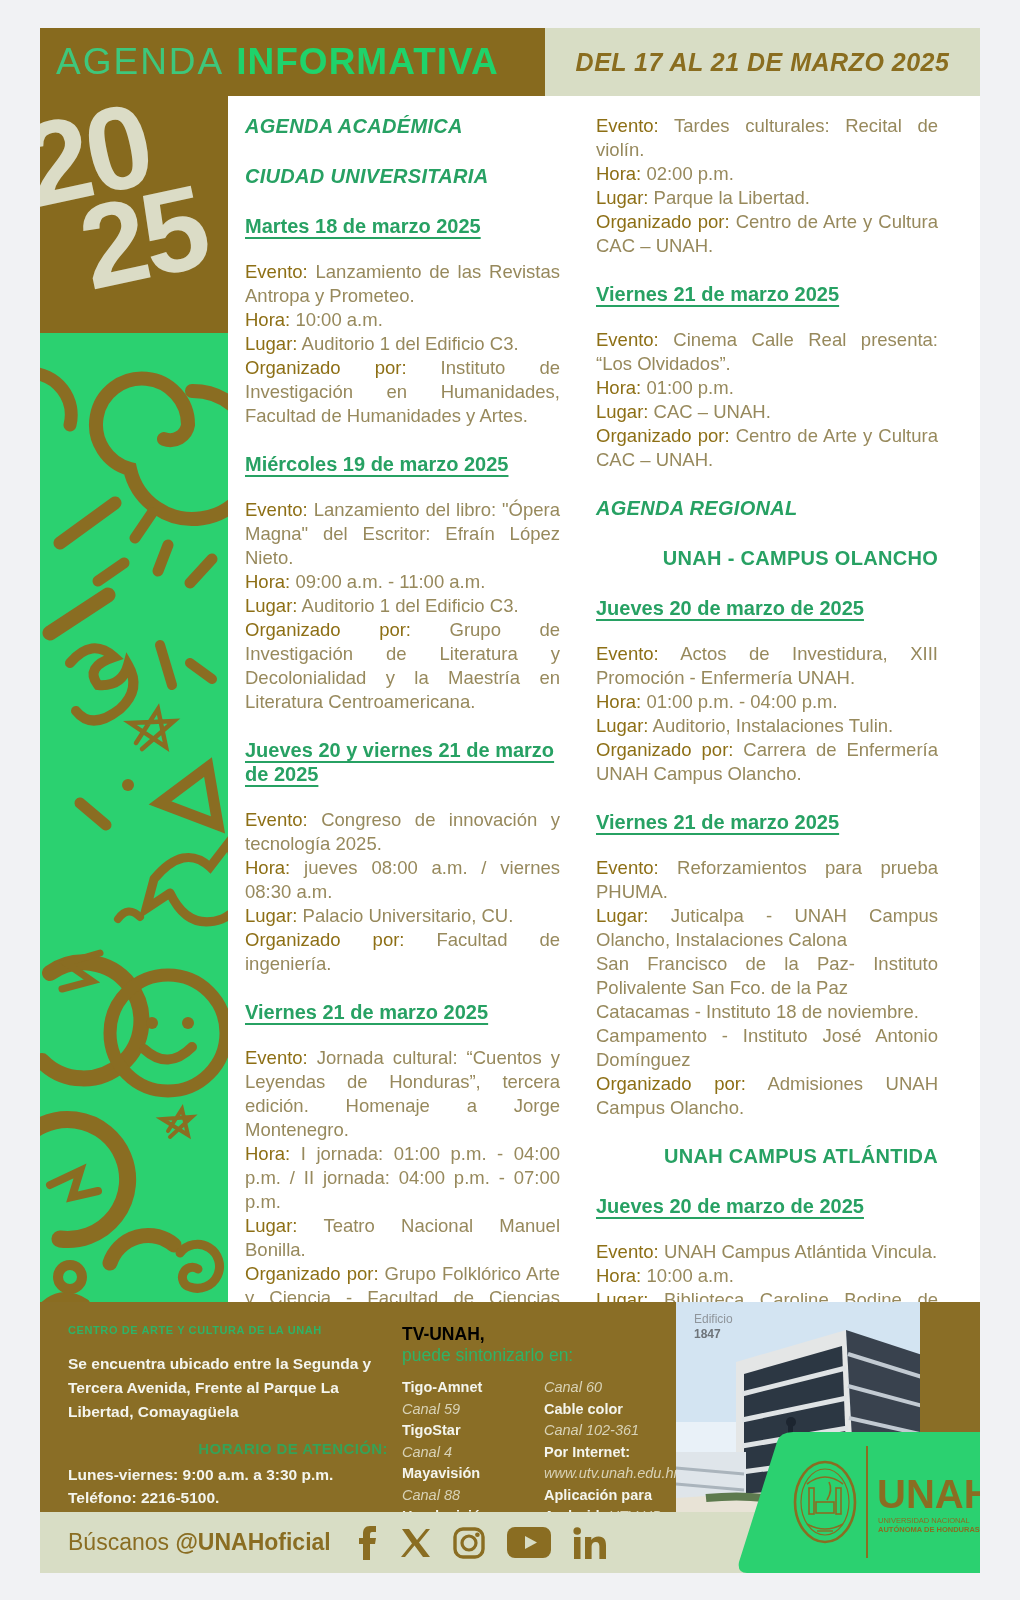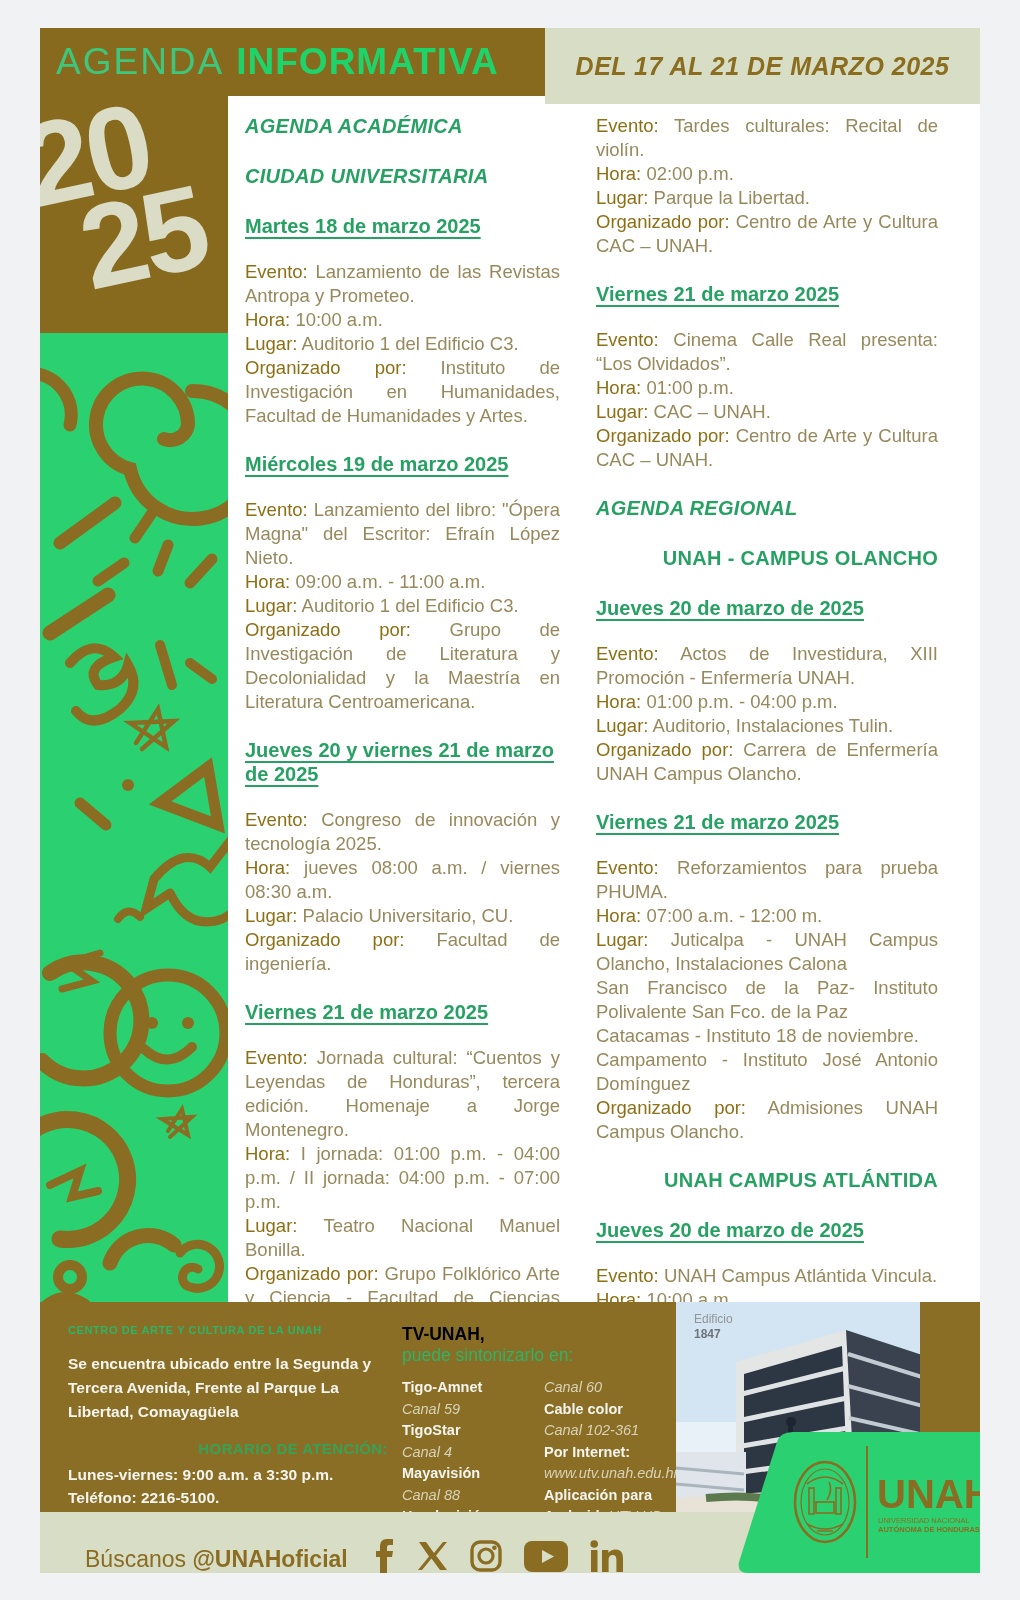--- a/index.html
+++ b/index.html
@@ -13,7 +13,7 @@
   
   .header{position:absolute;left:0;top:0;width:940px;height:68px;}
   .header-left{position:absolute;left:0;top:0;width:505px;height:68px;background:#876a1e;display:flex;align-items:center;padding-left:16px;box-sizing:border-box;}
-  .header-right{position:absolute;left:505px;top:0;width:435px;height:76px;background:#d8ddc5;display:flex;align-items:center;justify-content:center;}
+  .header-right{position:absolute;left:505px;top:0;width:435px;height:68px;background:#d8ddc5;display:flex;align-items:center;justify-content:center;}
   .title-light{font-size:37px;font-weight:500;letter-spacing:2px;color:#3ec77c;}
   .title-bold{font-size:37px;font-weight:800;letter-spacing:1px;color:#1fd36b;margin-left:12px;}
   .date-range{font-size:25px;font-weight:bold;font-style:italic;color:#8a6d1f;letter-spacing:.5px;}

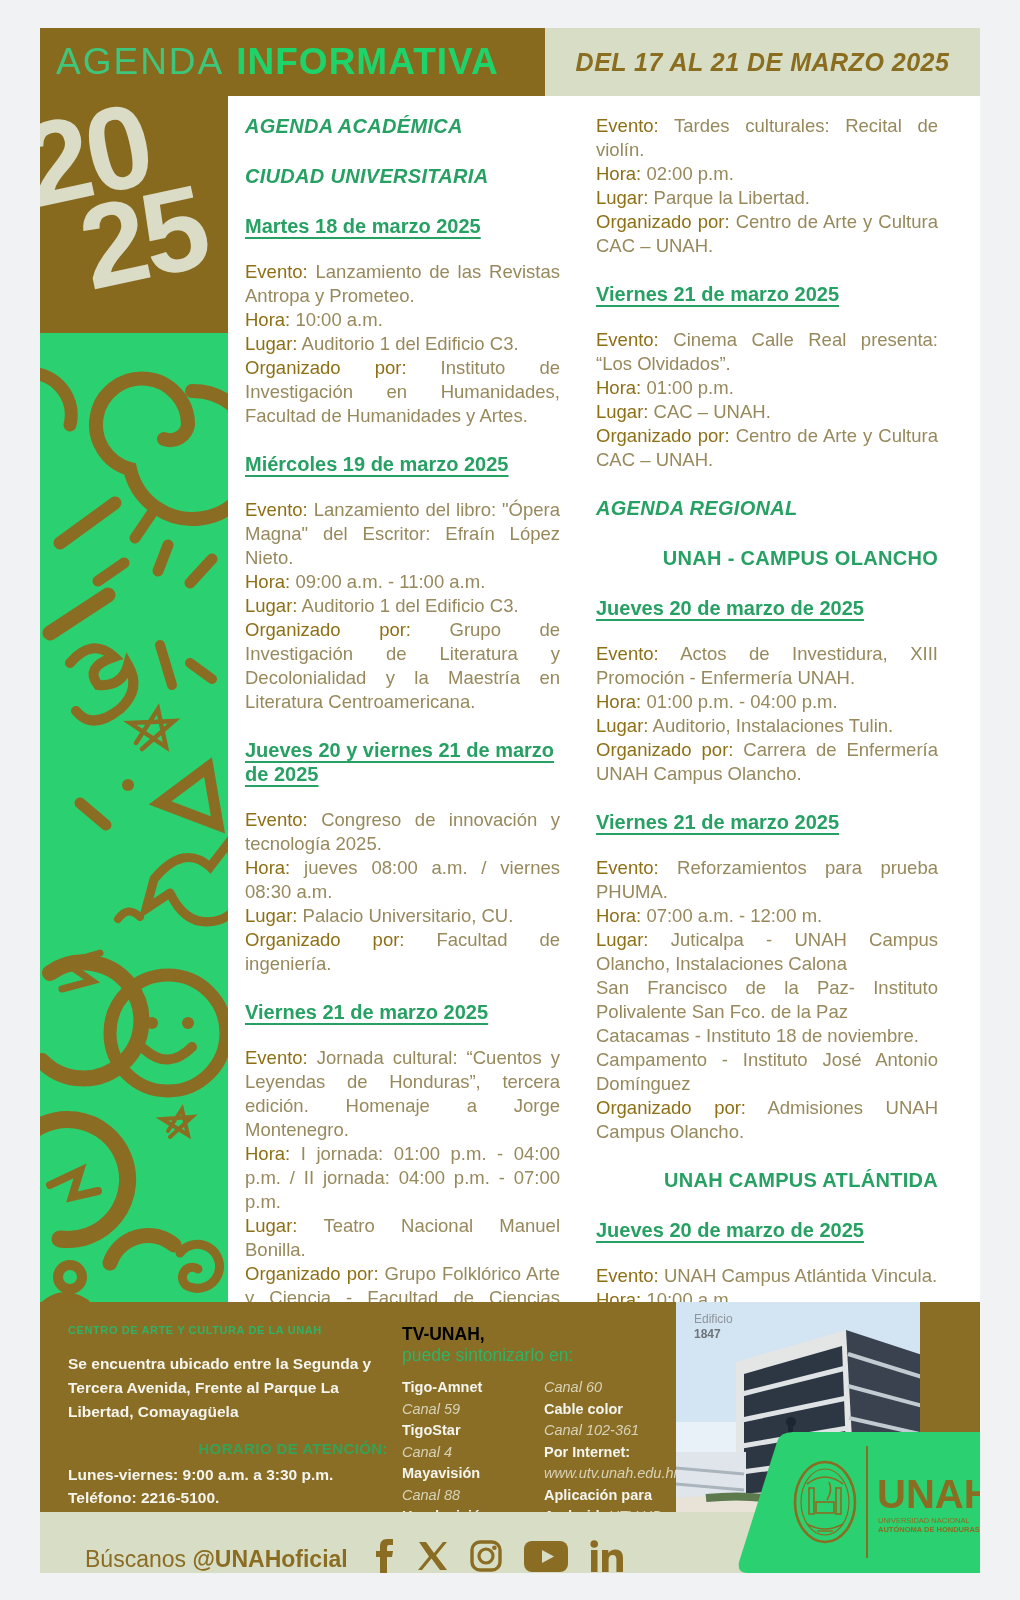--- a/index.html
+++ b/index.html
@@ -185,7 +185,6 @@
       <h4 class="date"><span>Viernes 21 de marzo 2025</span></h4>
       <div class="event">
         <p><b>Evento: </b>Reforzamientos para prueba PHUMA.</p>
-        <p><b>Hora: </b>07:00 a.m. - 12:00 m.</p>
         <p><b>Lugar: </b>Juticalpa - UNAH Campus Olancho, Instalaciones Calona</p>
         <p>San Francisco de la Paz- Instituto Polivalente San Fco. de la Paz</p>
         <p>Catacamas - Instituto 18 de noviembre.</p>

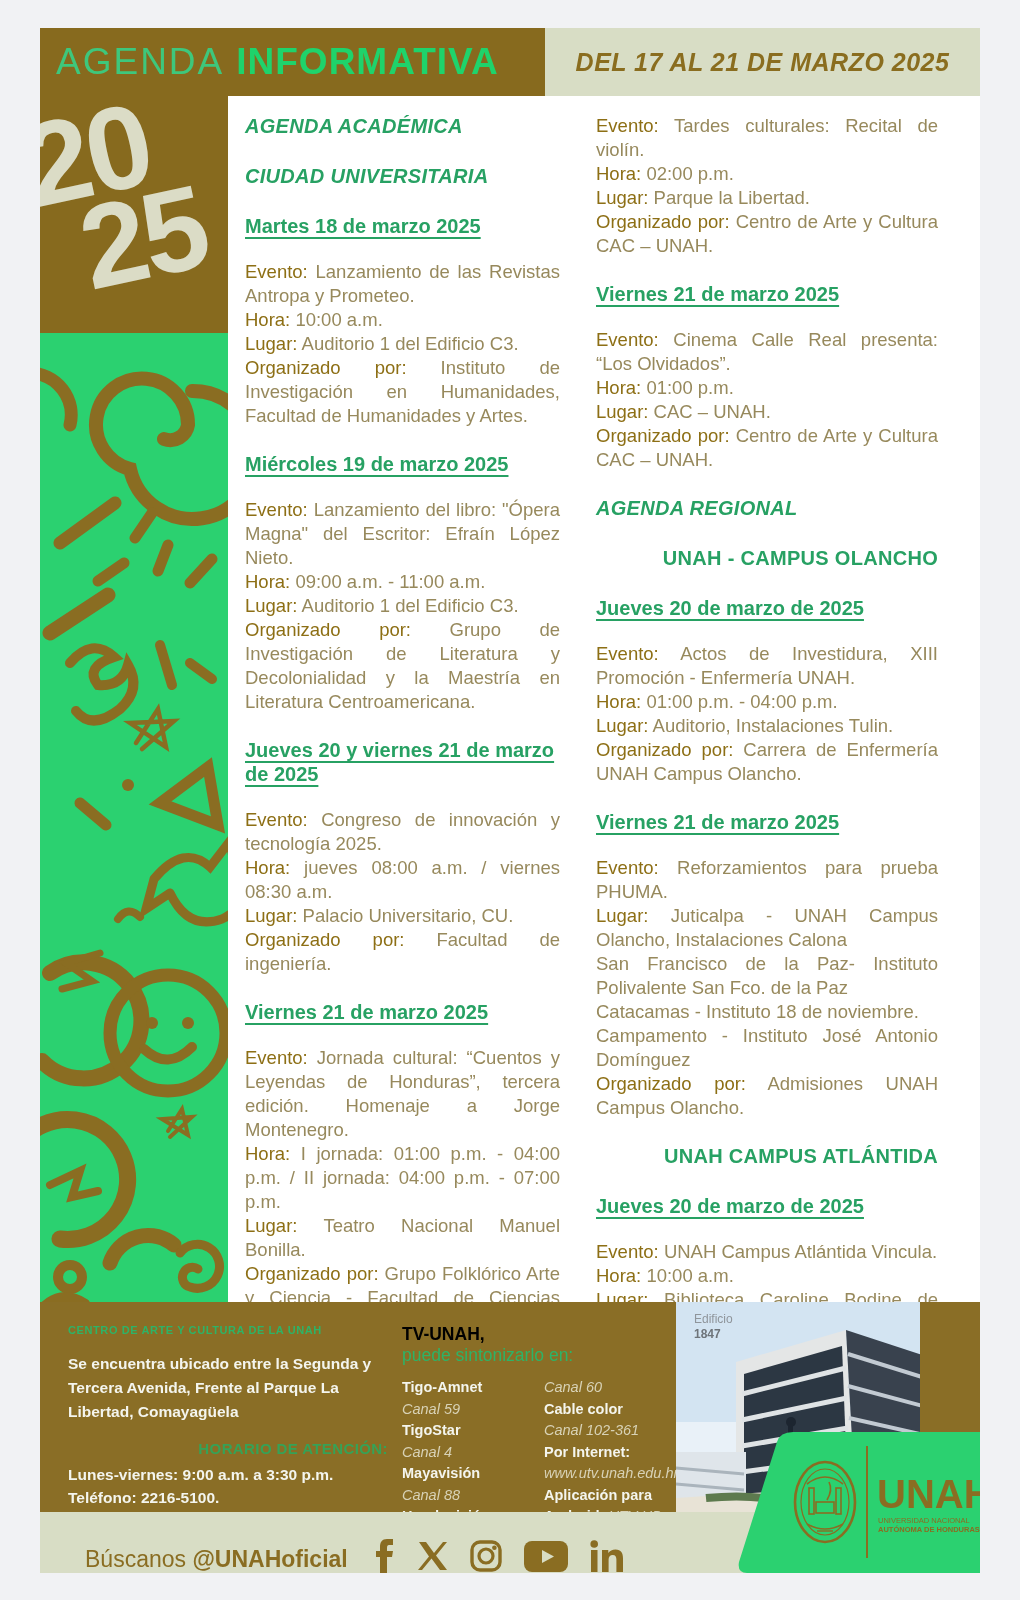--- a/index.html
+++ b/index.html
@@ -58,7 +58,7 @@
   .photo-label b{color:#6e747a;}
 
   
-  .bottombar{position:absolute;left:0;top:1484px;width:940px;height:61px;background:#d8ddc5;display:flex;align-items:flex-end;padding-left:45px;box-sizing:border-box;}
+  .bottombar{position:absolute;left:0;top:1484px;width:940px;height:61px;background:#d8ddc5;display:flex;align-items:center;padding-left:28px;box-sizing:border-box;}
   .social-text{font-size:23px;color:#8a6d22;}
   .social-text b{font-weight:800;}
   .icons{display:flex;align-items:center;gap:22px;margin-left:26px;}

